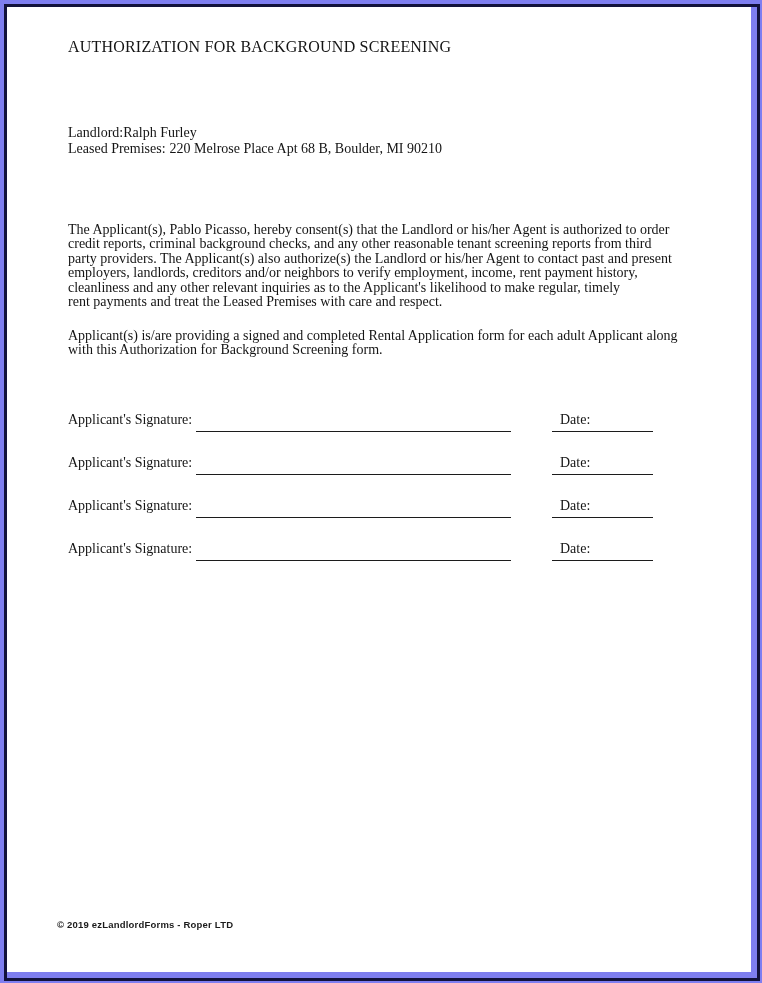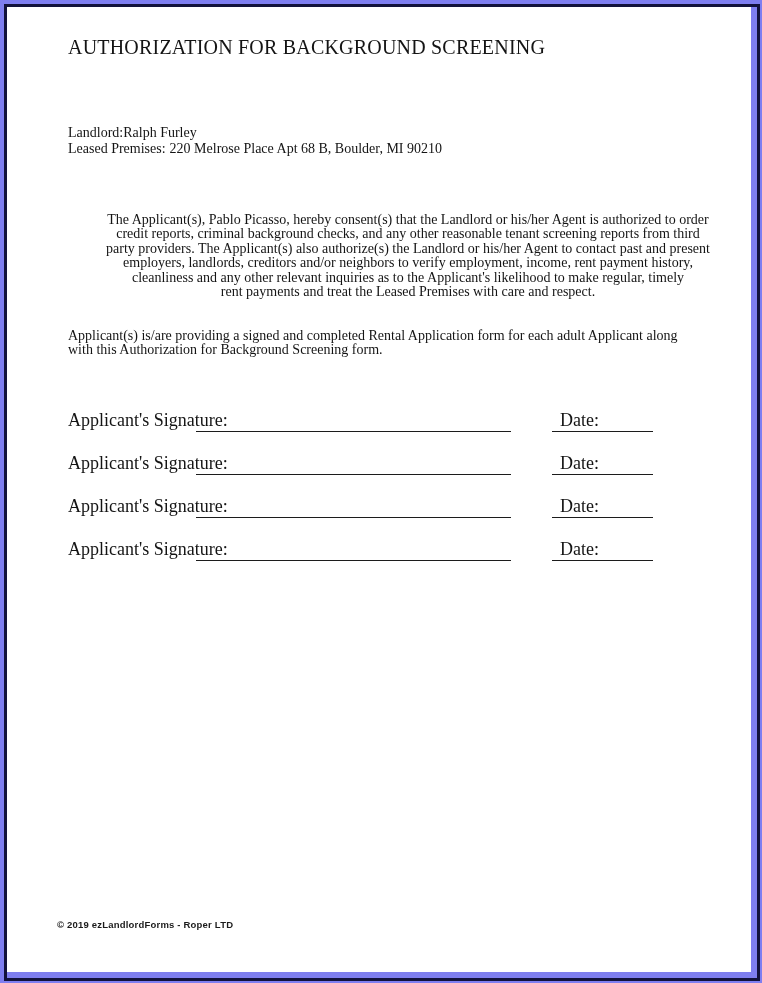--- a/index.html
+++ b/index.html
@@ -32,7 +32,7 @@
   .doc-title{
     position:absolute;
     left:61px;top:29px;
-    font-size:20px;
+    font-size:16px;
     line-height:22px;
     letter-spacing:0.2px;
     white-space:nowrap;

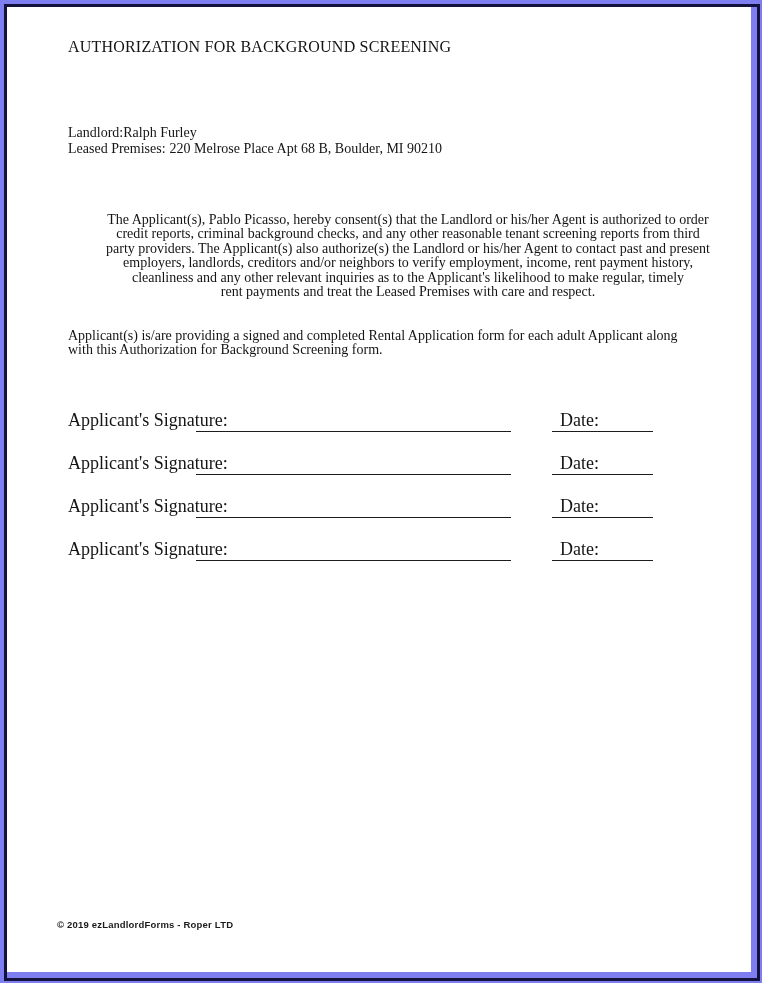--- a/index.html
+++ b/index.html
@@ -54,7 +54,7 @@
     line-height:14.4px;
     white-space:pre-line;
   }
-  .para-consent{top:206px;text-align:center;}
+  .para-consent{top:216px;}
   .para-application{top:322px;}
   .sig-row{
     position:absolute;

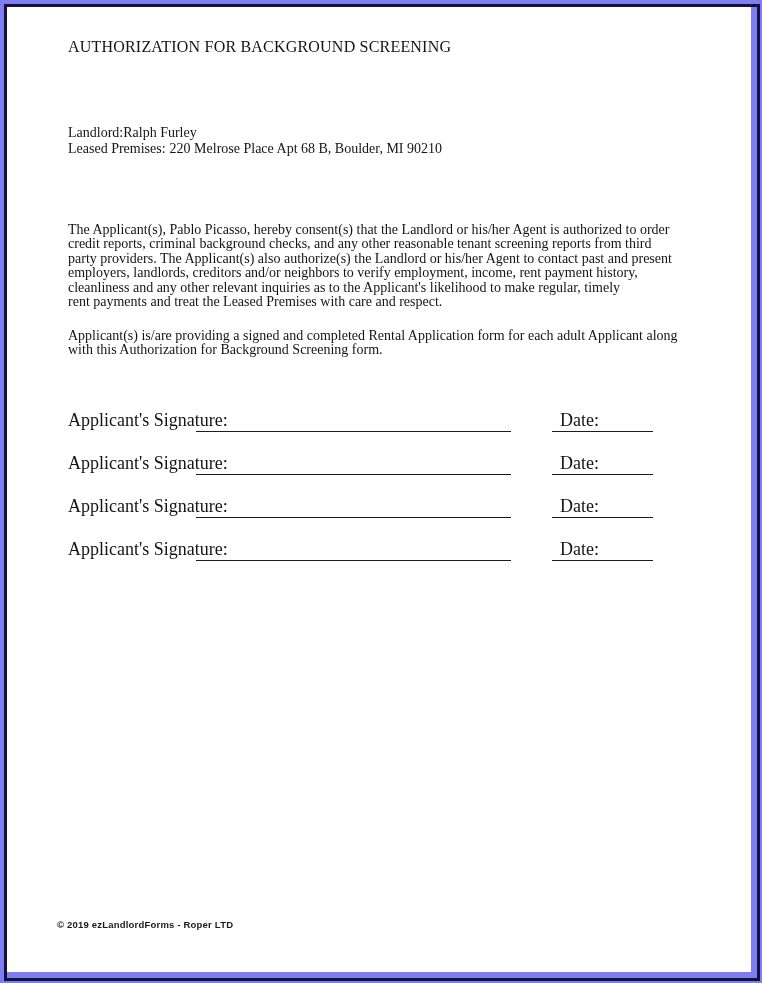--- a/index.html
+++ b/index.html
@@ -60,7 +60,7 @@
     position:absolute;
     left:61px;
     width:640px;height:26px;
-    font-size:18px;
+    font-size:14px;
     line-height:18px;
   }
   .sig-row-1{top:404px;}

